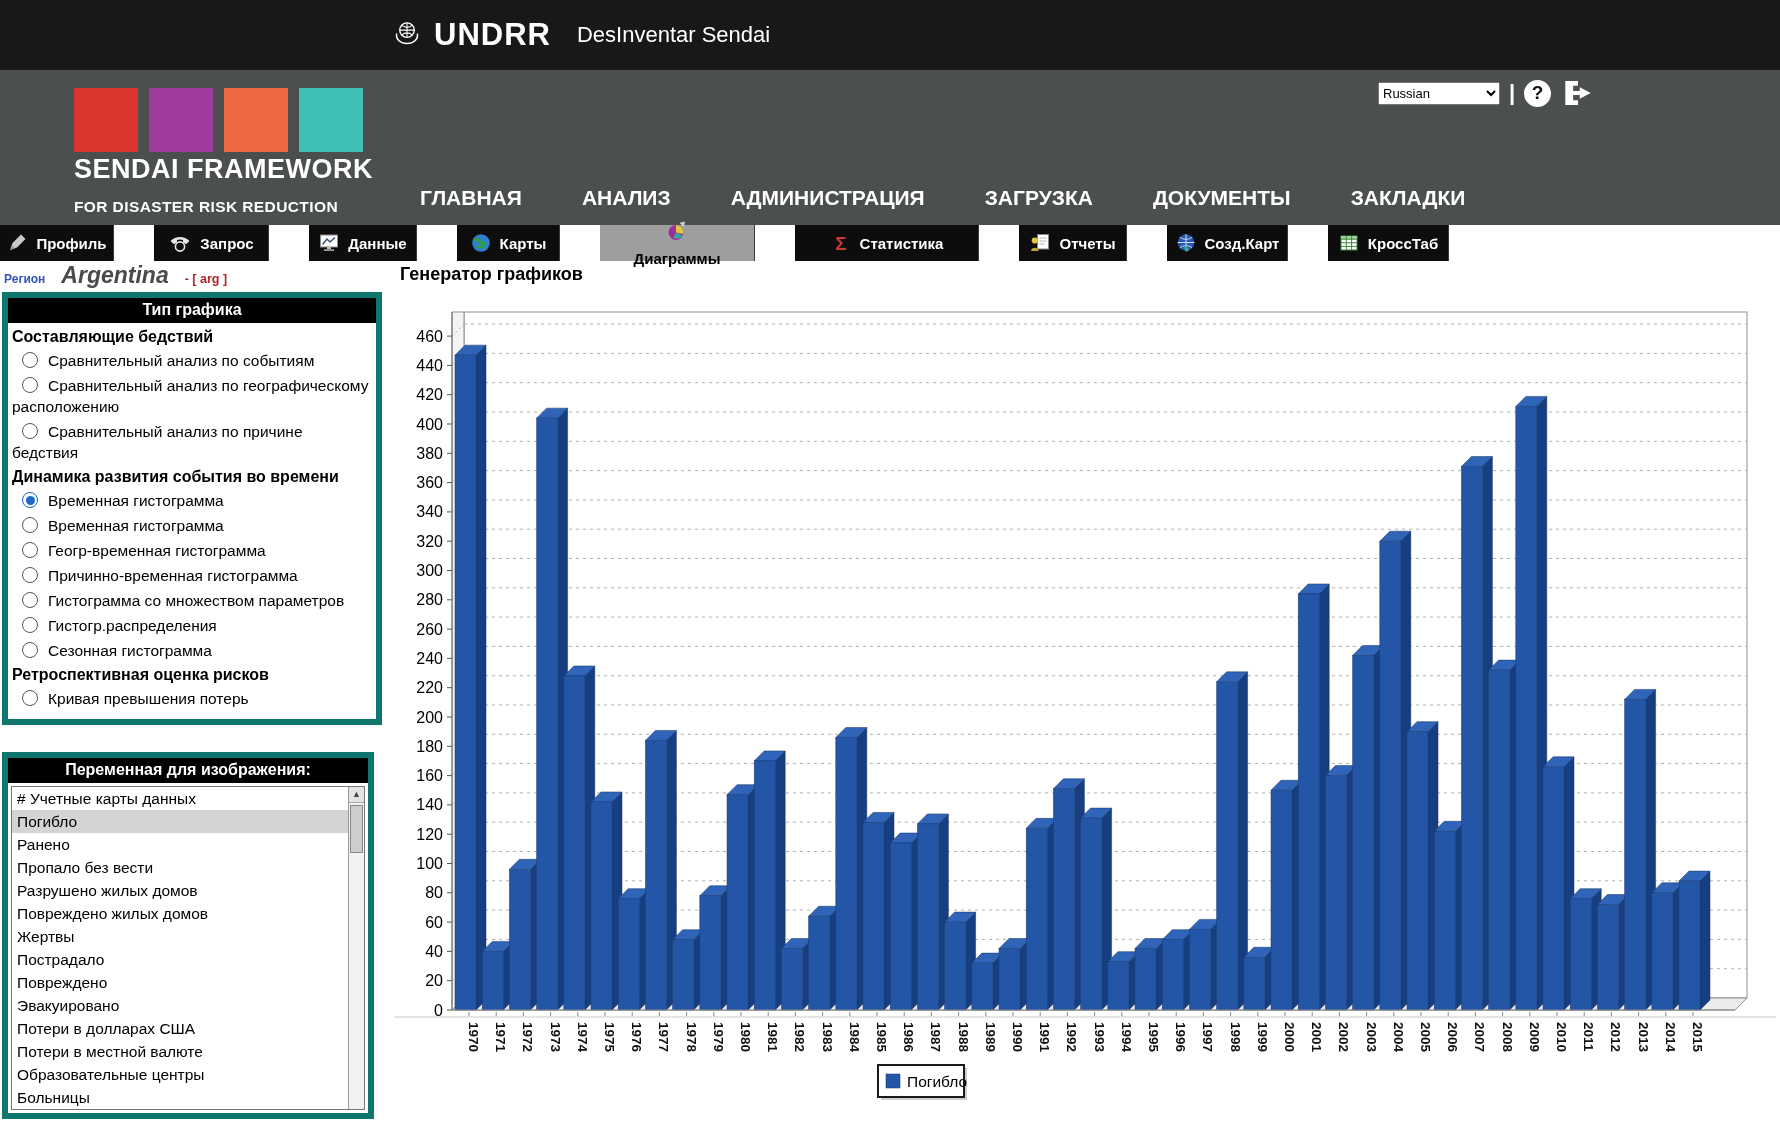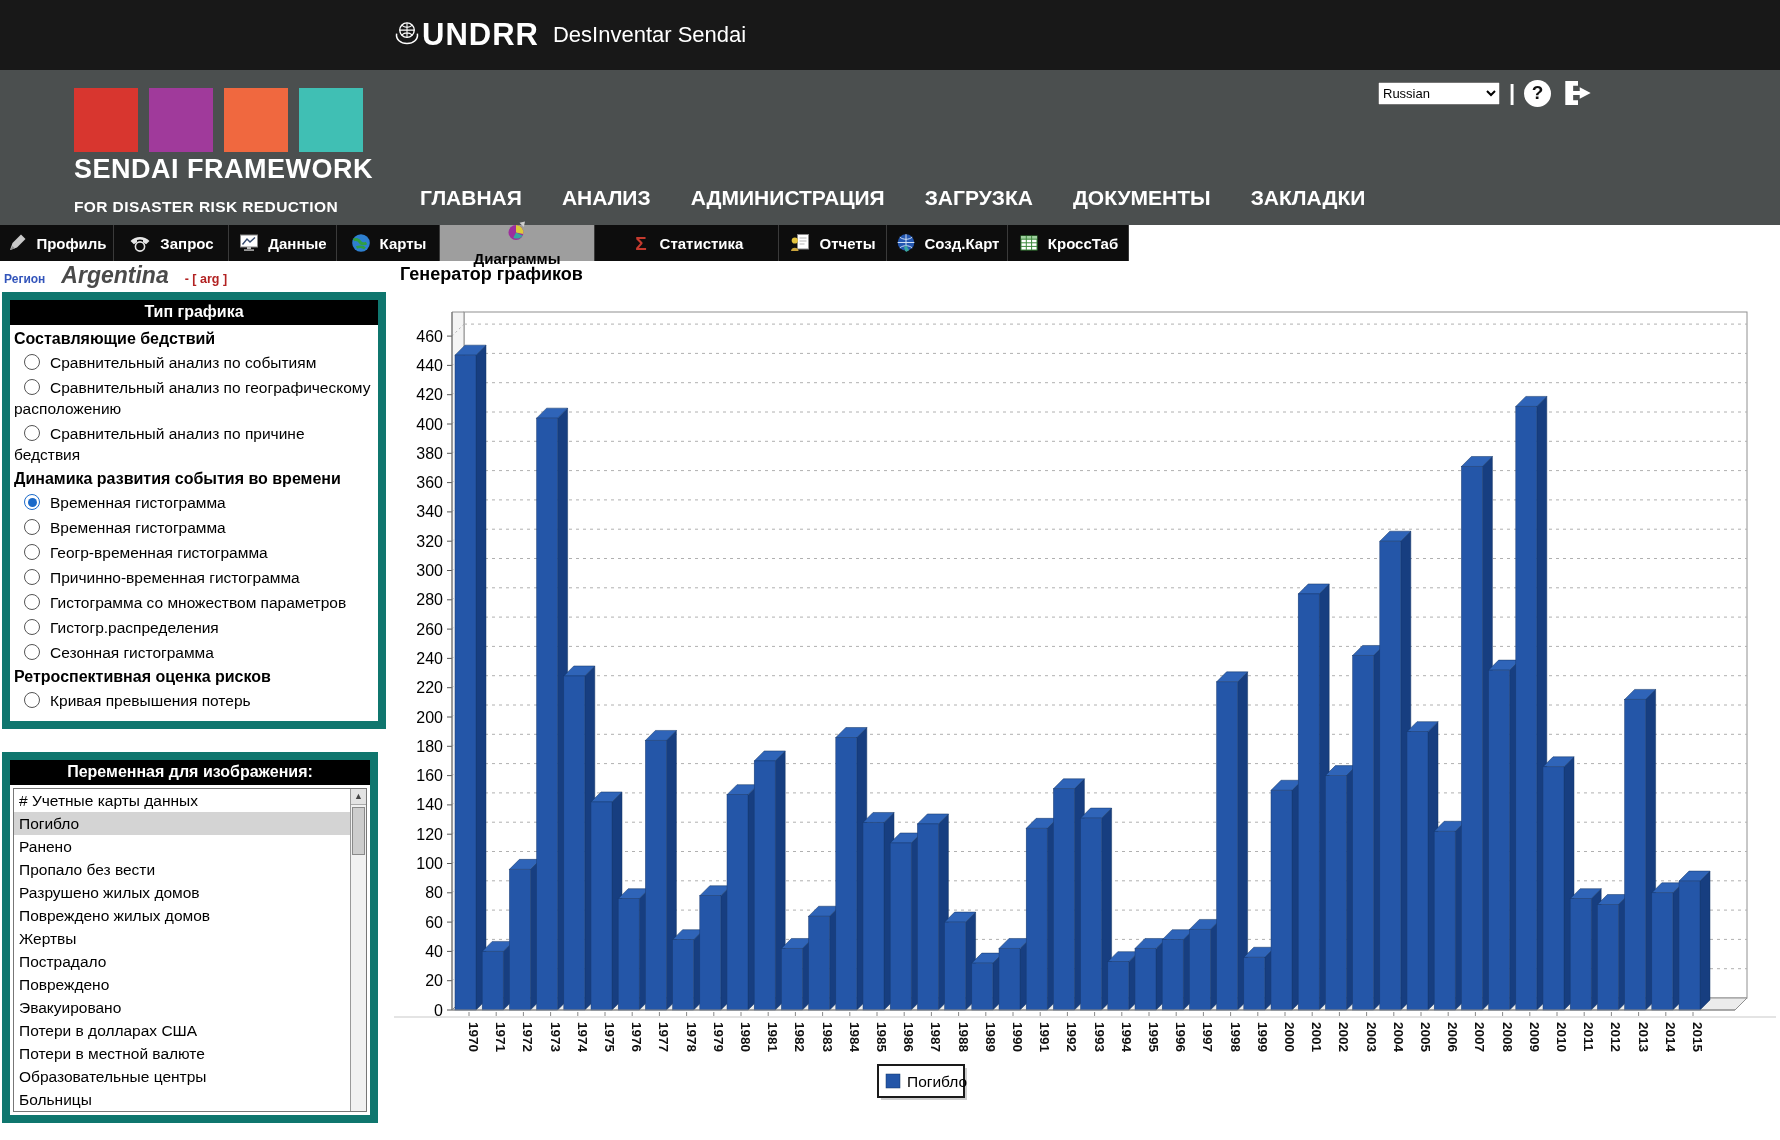--- a/index.html
+++ b/index.html
@@ -7,7 +7,7 @@
 
   
   .topbar{position:absolute;left:0;top:0;width:1780px;height:70px;background:#181818;}
-  .topbar-inner{position:absolute;left:392px;top:0;height:70px;display:flex;align-items:center;}
+  .topbar-inner{position:absolute;left:392px;top:0;height:70px;display:flex;align-items:center;gap:12px;}
   .brand{color:#fff;font-size:31px;font-weight:bold;letter-spacing:1px;}
   .apptitle{color:#fff;font-size:22px;margin-left:14px;}
 

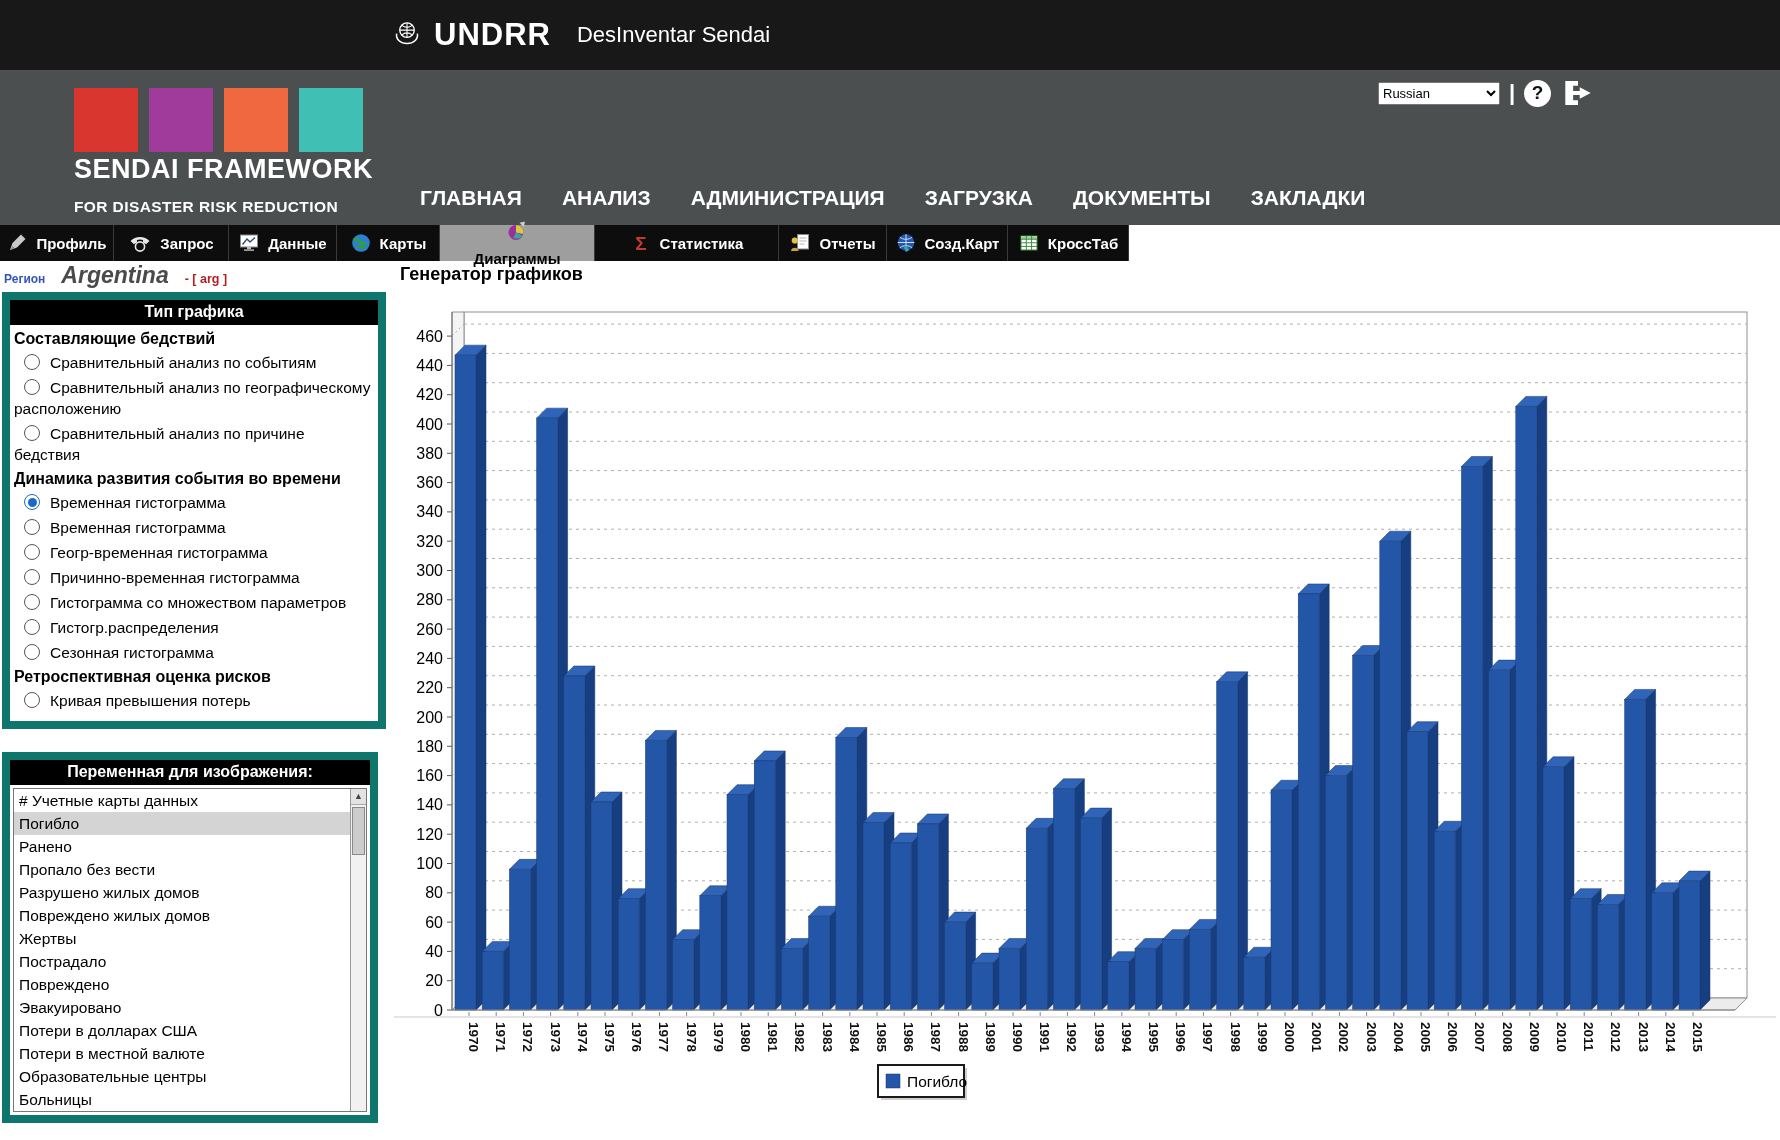--- a/index.html
+++ b/index.html
@@ -17,7 +17,7 @@
   .sq{width:64px;height:64px;}
   .logo-title{position:absolute;left:74px;top:84px;color:#fff;font-weight:bold;font-size:27px;letter-spacing:.5px;}
   .logo-sub{position:absolute;left:74px;top:116px;color:#fff;font-weight:bold;font-size:15.5px;letter-spacing:.4px;margin-top:12px;}
-  .nav{position:absolute;left:420px;top:116px;display:flex;gap:40px;}
+  .nav{position:absolute;left:420px;top:116px;display:flex;gap:60px;}
   .nav-item{color:#fff;font-weight:bold;font-size:21px;cursor:pointer;white-space:nowrap;}
   .lang-area{position:absolute;left:1378px;top:8px;display:flex;align-items:center;gap:9px;}
   .lang-select{width:122px;height:23px;font-size:13px;font-family:"Liberation Sans",sans-serif;}

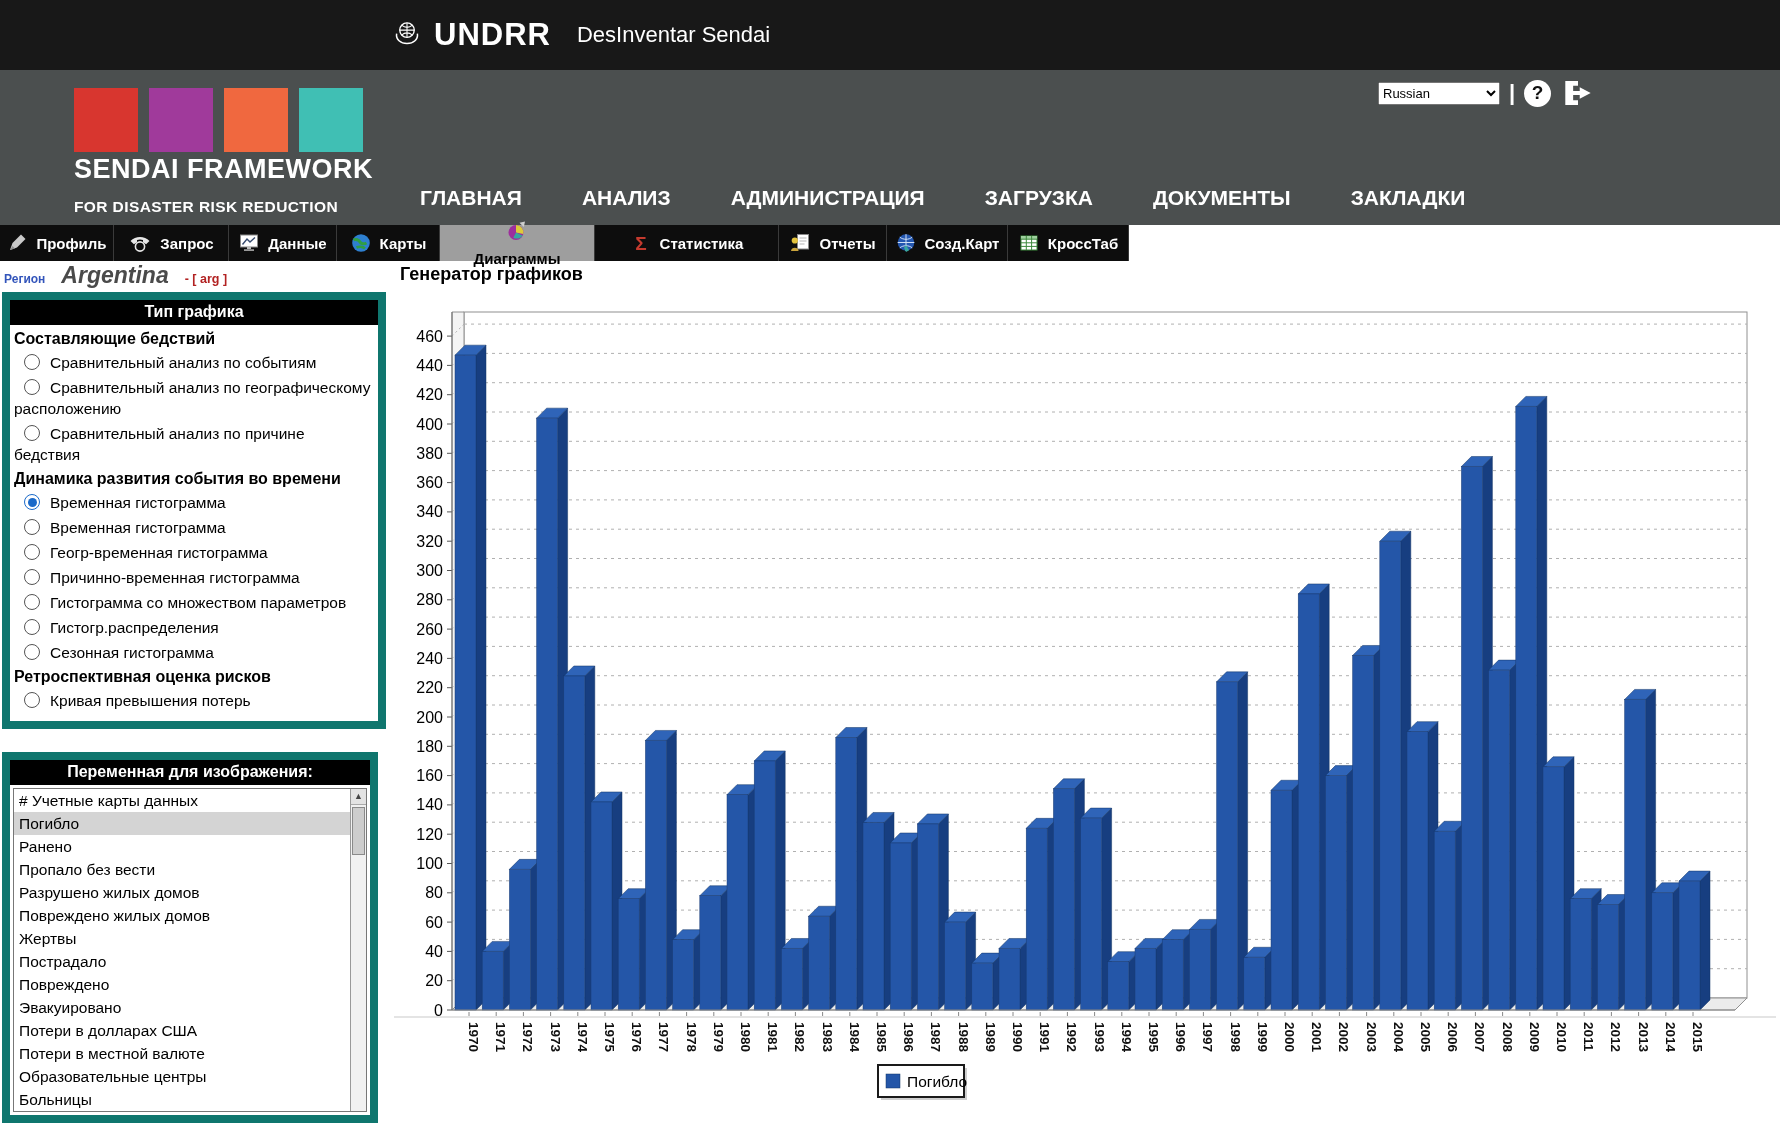--- a/index.html
+++ b/index.html
@@ -26,7 +26,7 @@
 
   
   .toolbar{position:absolute;left:0;top:225px;width:1780px;height:36px;background:#fff;}
-  .tabs{display:flex;height:36px;}
+  .tabs{display:flex;height:36px;gap:40px;}
   .tab{background:#0d0d0d;color:#fff;display:flex;align-items:center;justify-content:center;gap:8px;font-weight:bold;font-size:15px;border-right:1px solid #3a3a3a;cursor:pointer;}
   .tab.active{background:#9e9e9e;color:#000;}
   .tab .ticon{display:flex;align-items:center;}

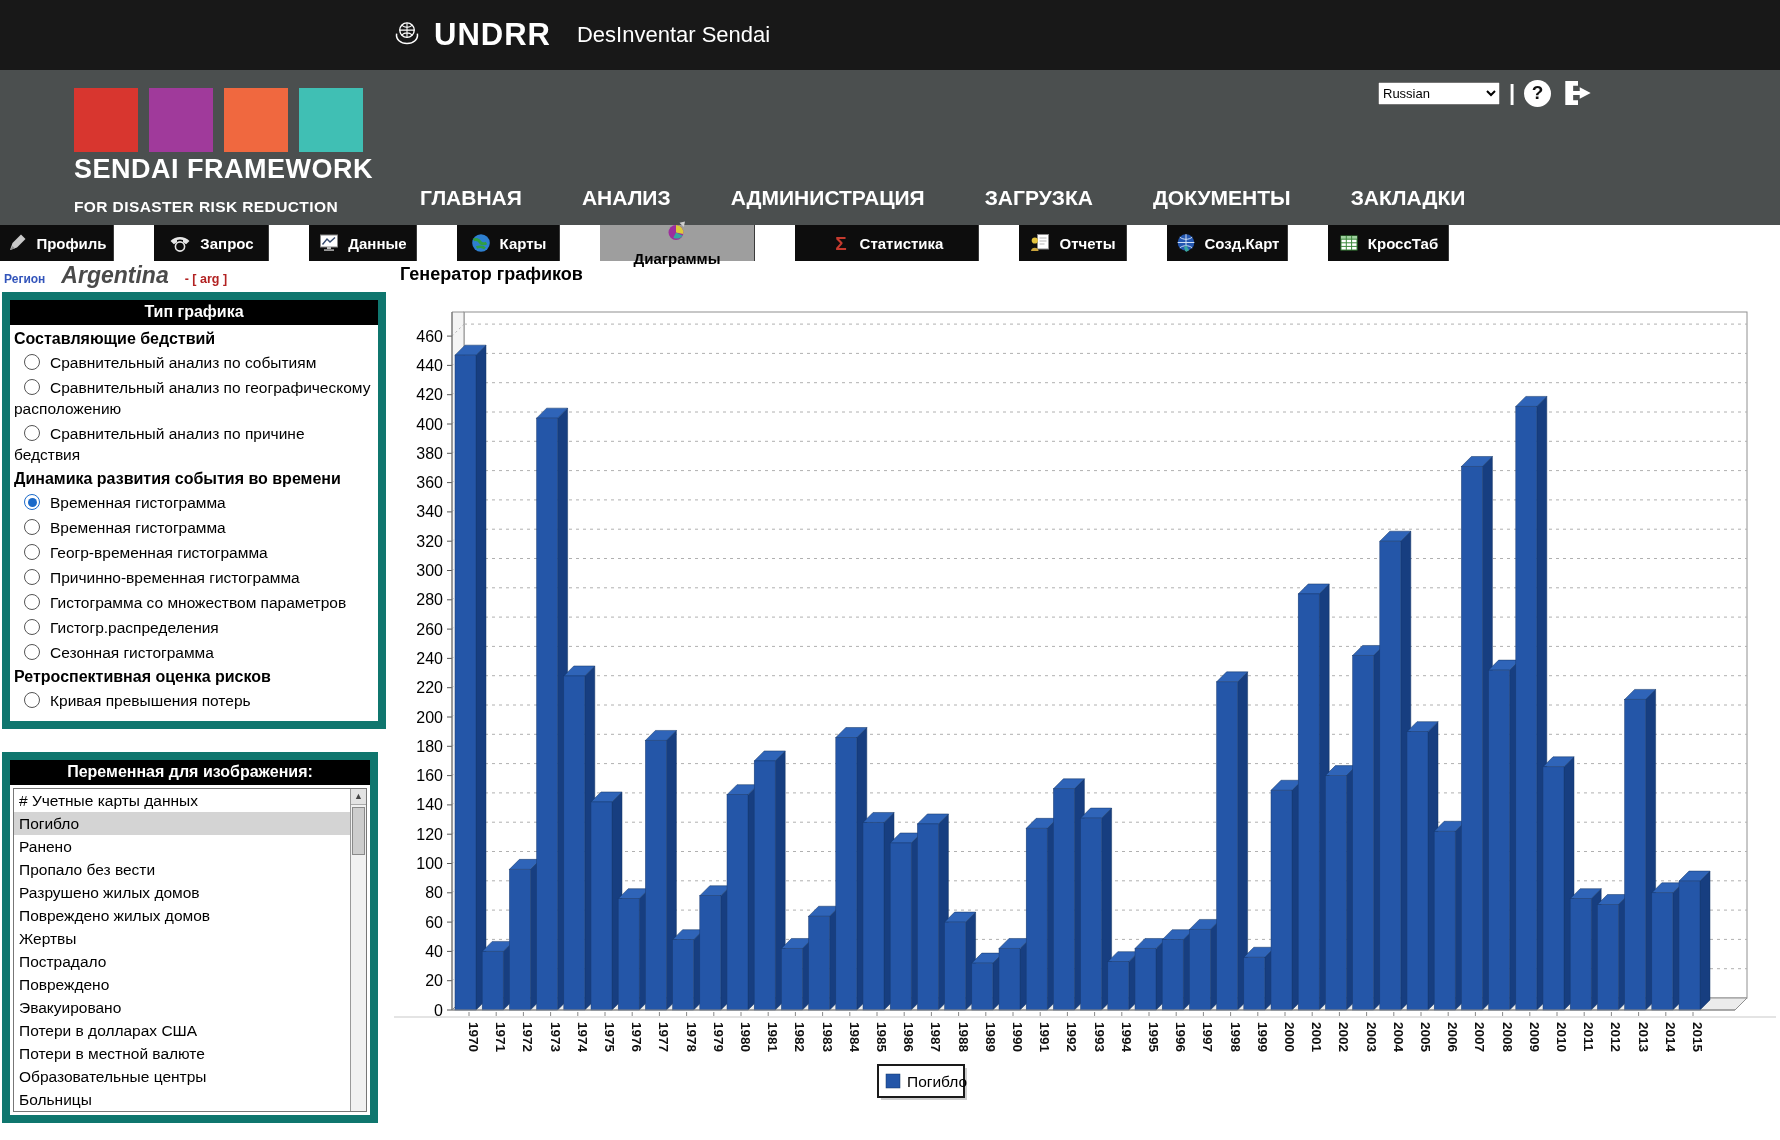--- a/index.html
+++ b/index.html
@@ -39,7 +39,7 @@
   .page-title{position:absolute;left:400px;top:264px;font-size:18px;font-weight:bold;color:#000;}
 
   
-  .panel{position:absolute;background:#fff;border:8px solid #0f766e;}
+  .panel{position:absolute;background:#fff;border:6px solid #0f766e;}
   .panel-hd{background:#000;color:#fff;font-weight:bold;font-size:16px;text-align:center;padding:3px 0 4px;}
   #panel-types{left:2px;top:292px;width:368px;}
   #panel-var{left:2px;top:752px;width:360px;}

